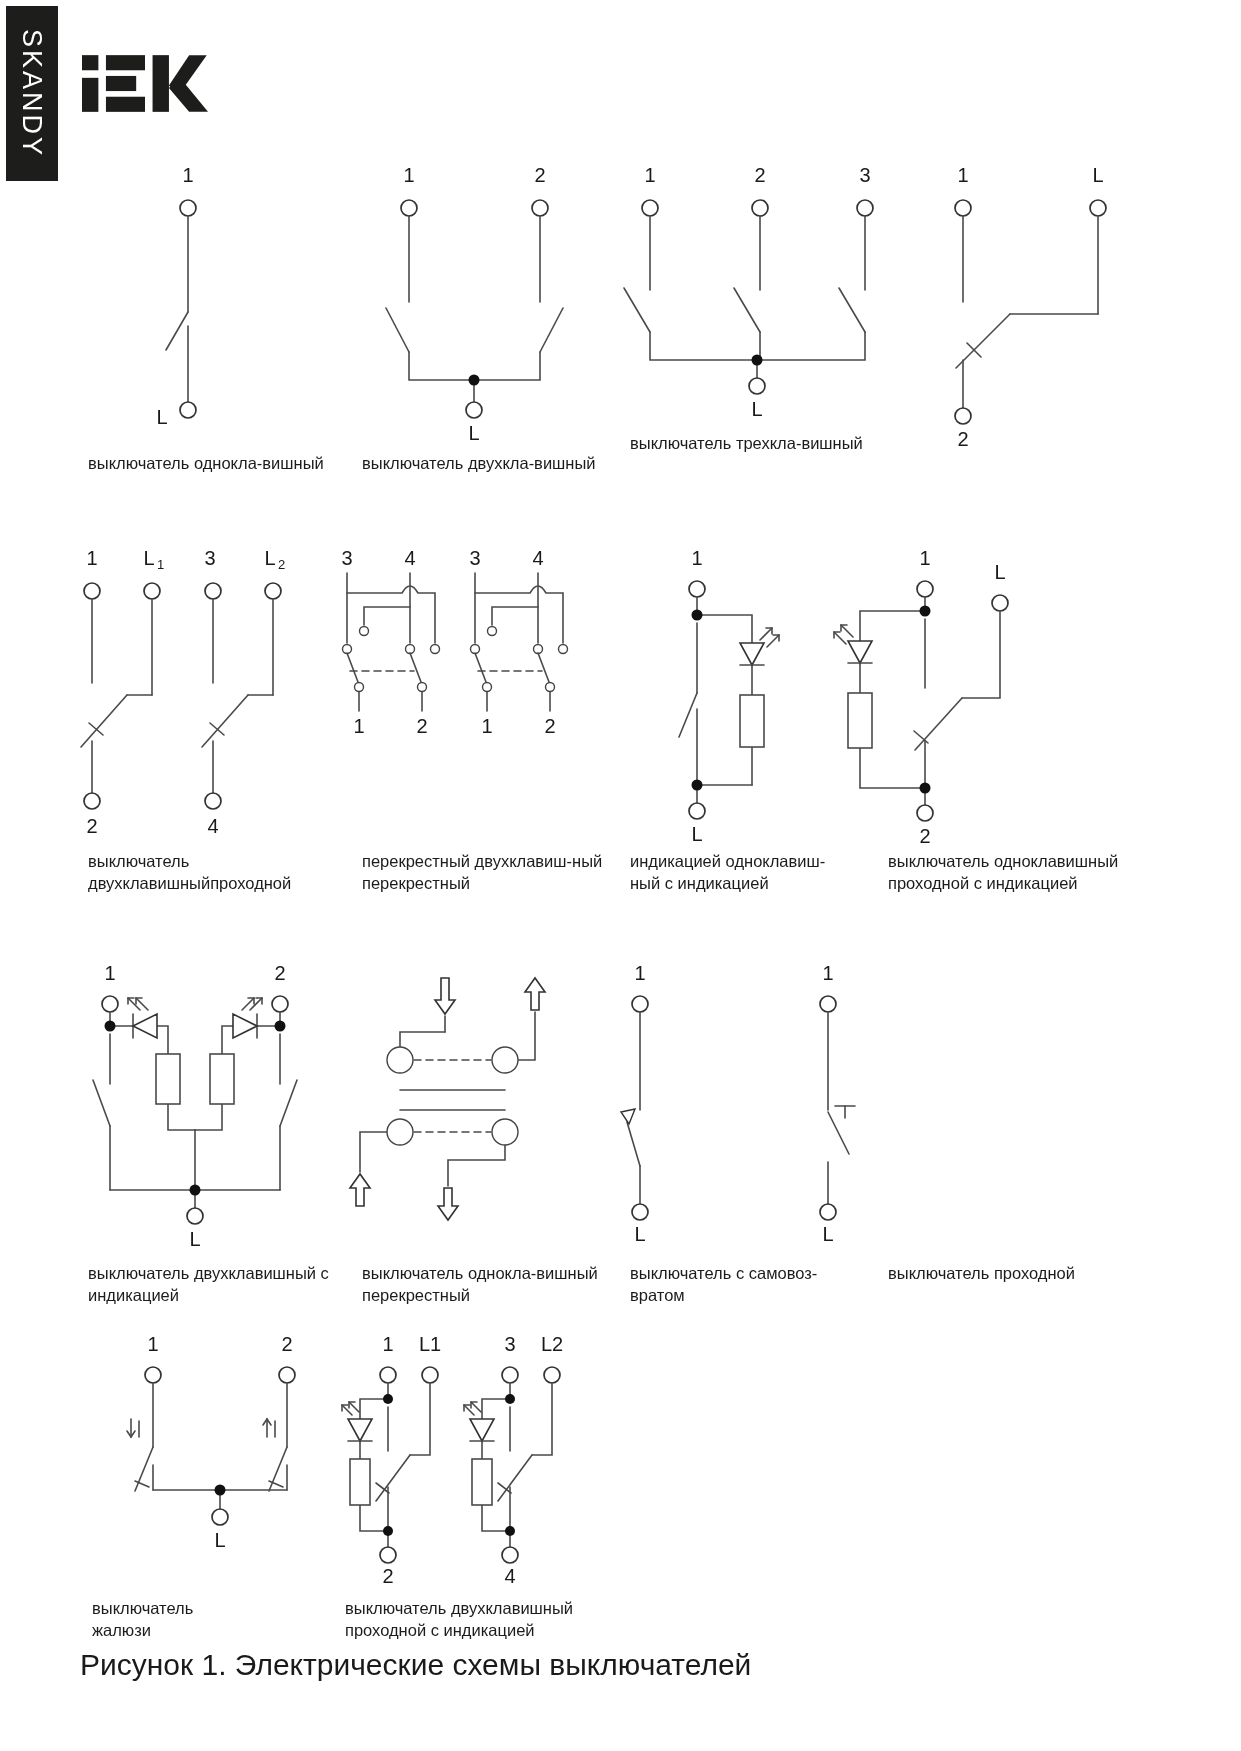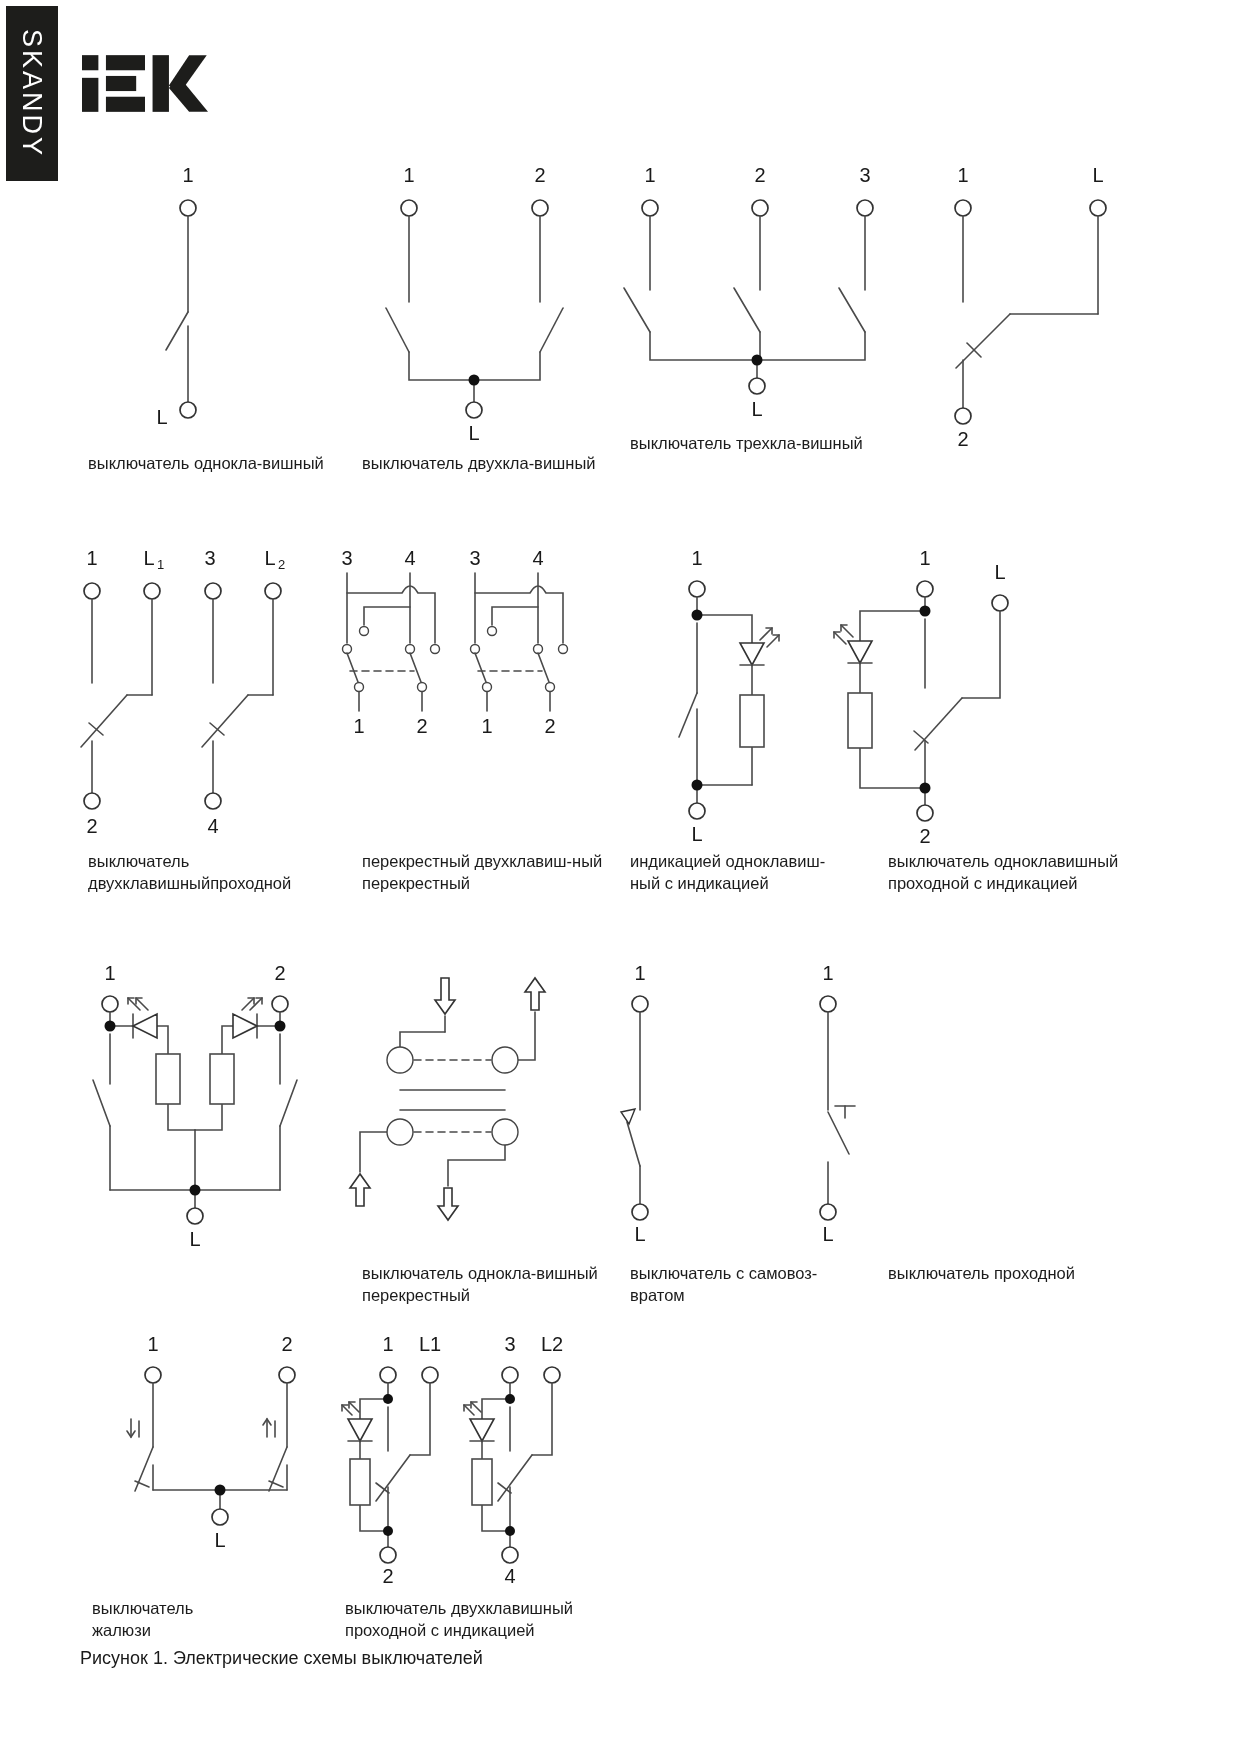--- a/index.html
+++ b/index.html
@@ -382,6 +382,10 @@
     <text x="53" y="281">L</text>
   </svg>
 
+  <div class="cap" style="left:88px;top:1262px">
+    <span>выключатель двухклавишный с</span>
+    <span>индикацией</span>
+  </div>
   <div class="cap" style="left:362px;top:1262px">
     <span>выключатель однокла-вишный</span>
     <span>перекрестный</span>

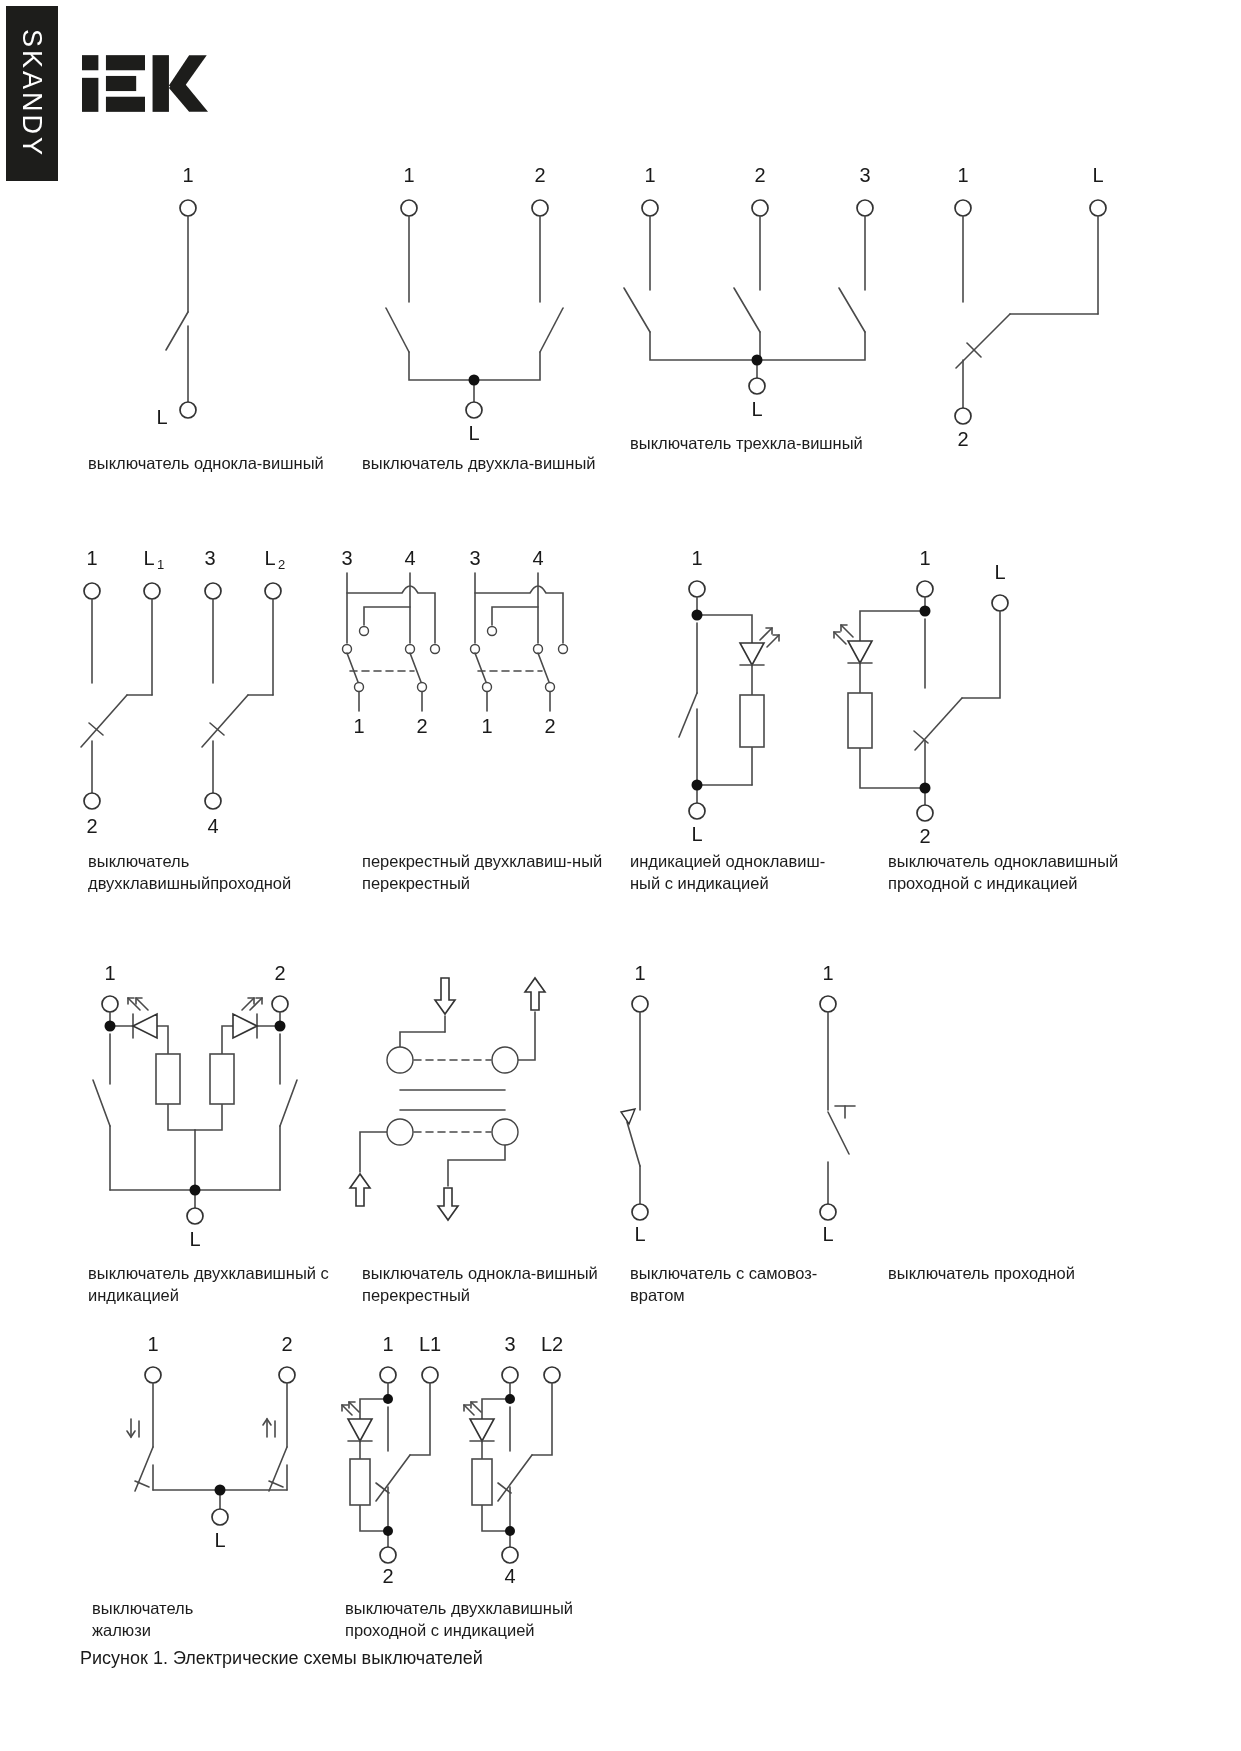--- a/index.html
+++ b/index.html
@@ -24,7 +24,7 @@
   .diag text.sub{font-size:13px;text-anchor:start;}
   .cap{position:absolute;font-size:16.5px;line-height:22px;color:#1c1c1c;white-space:nowrap;}
   .cap span{display:block;}
-  #figure-caption{position:absolute;left:80px;top:1648px;font-size:18px;color:#1a1a1a;}
+  #figure-caption{position:absolute;left:80px;top:1648px;font-size:30px;color:#1a1a1a;}
   #logo{position:absolute;left:82px;top:55px;}
 </style>
 </head>

